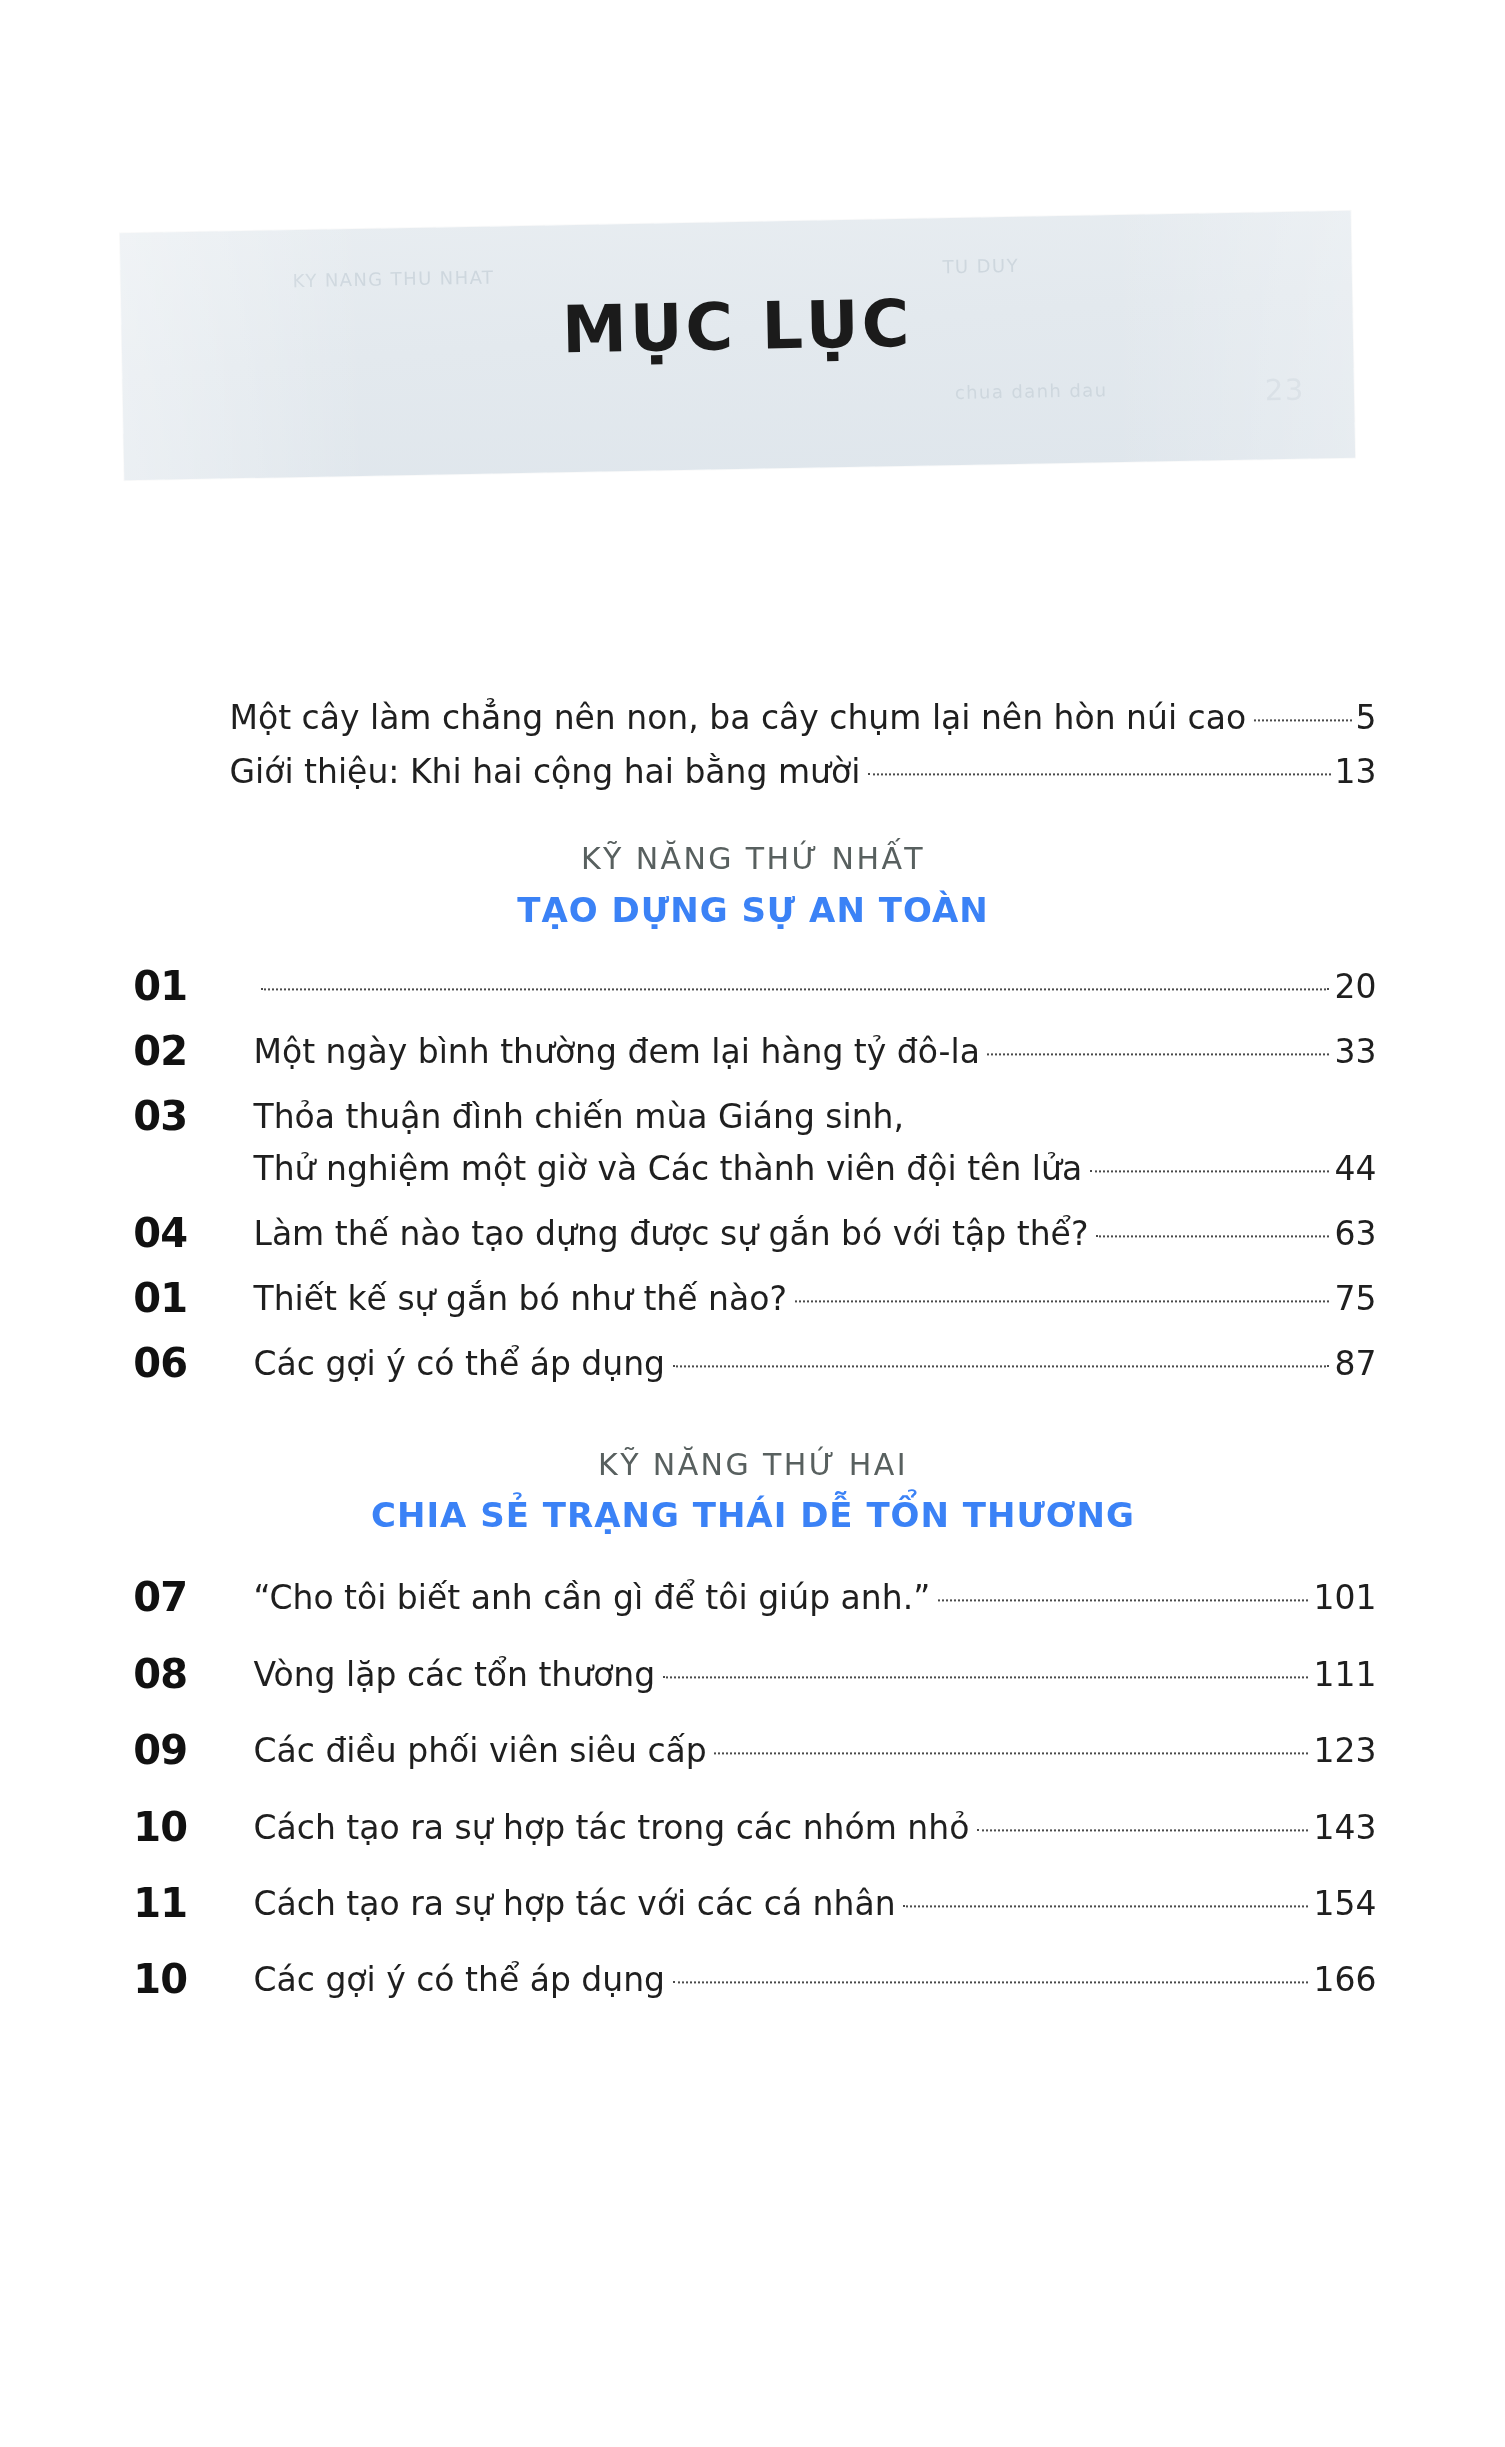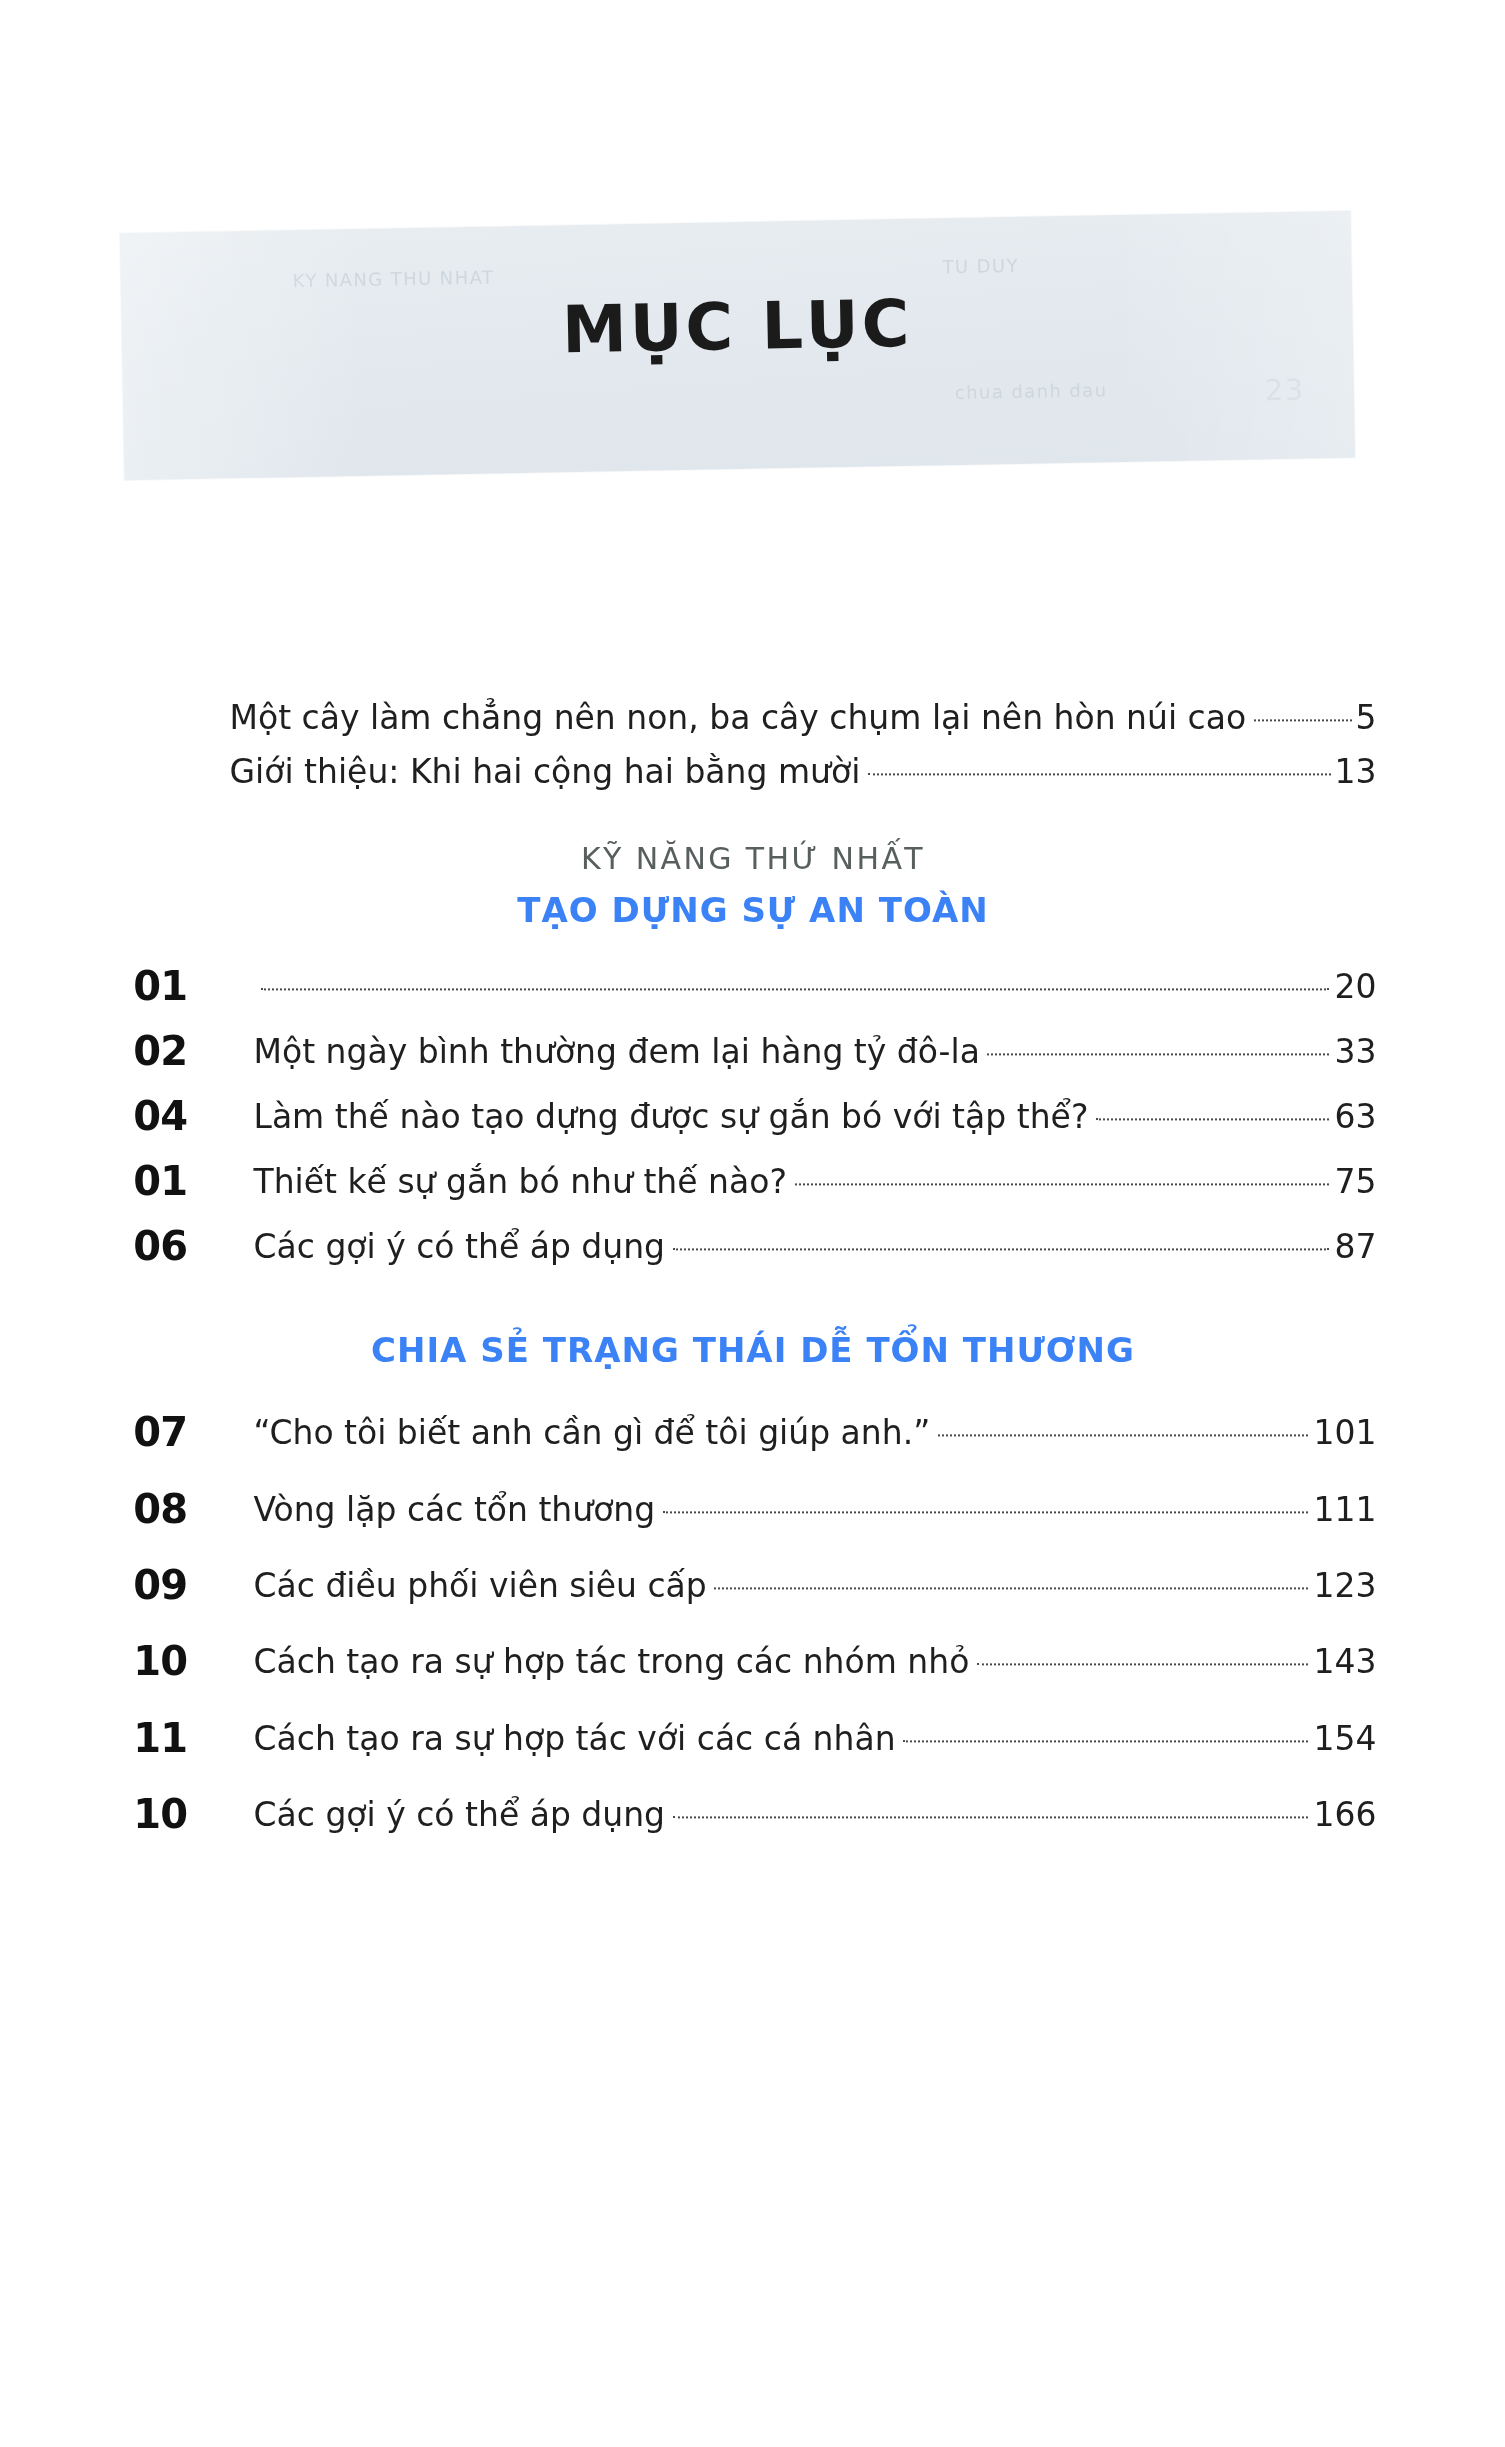--- a/index.html
+++ b/index.html
@@ -212,6 +212,17 @@
         </div>
       </div>
 
+      <div class="toc-row toc-multiline">
+        <div class="toc-num">03</div>
+        <div class="toc-body">
+          <div class="line1">Thỏa thuận đình chiến mùa Giáng sinh,</div>
+          <div class="line2">
+            <span class="toc-title">Thử nghiệm một giờ và Các thành viên đội tên lửa</span>
+            <span class="toc-leader"></span>
+            <span class="toc-page">44</span>
+          </div>
+        </div>
+      </div>
 
       <div class="toc-row">
         <div class="toc-num">04</div>

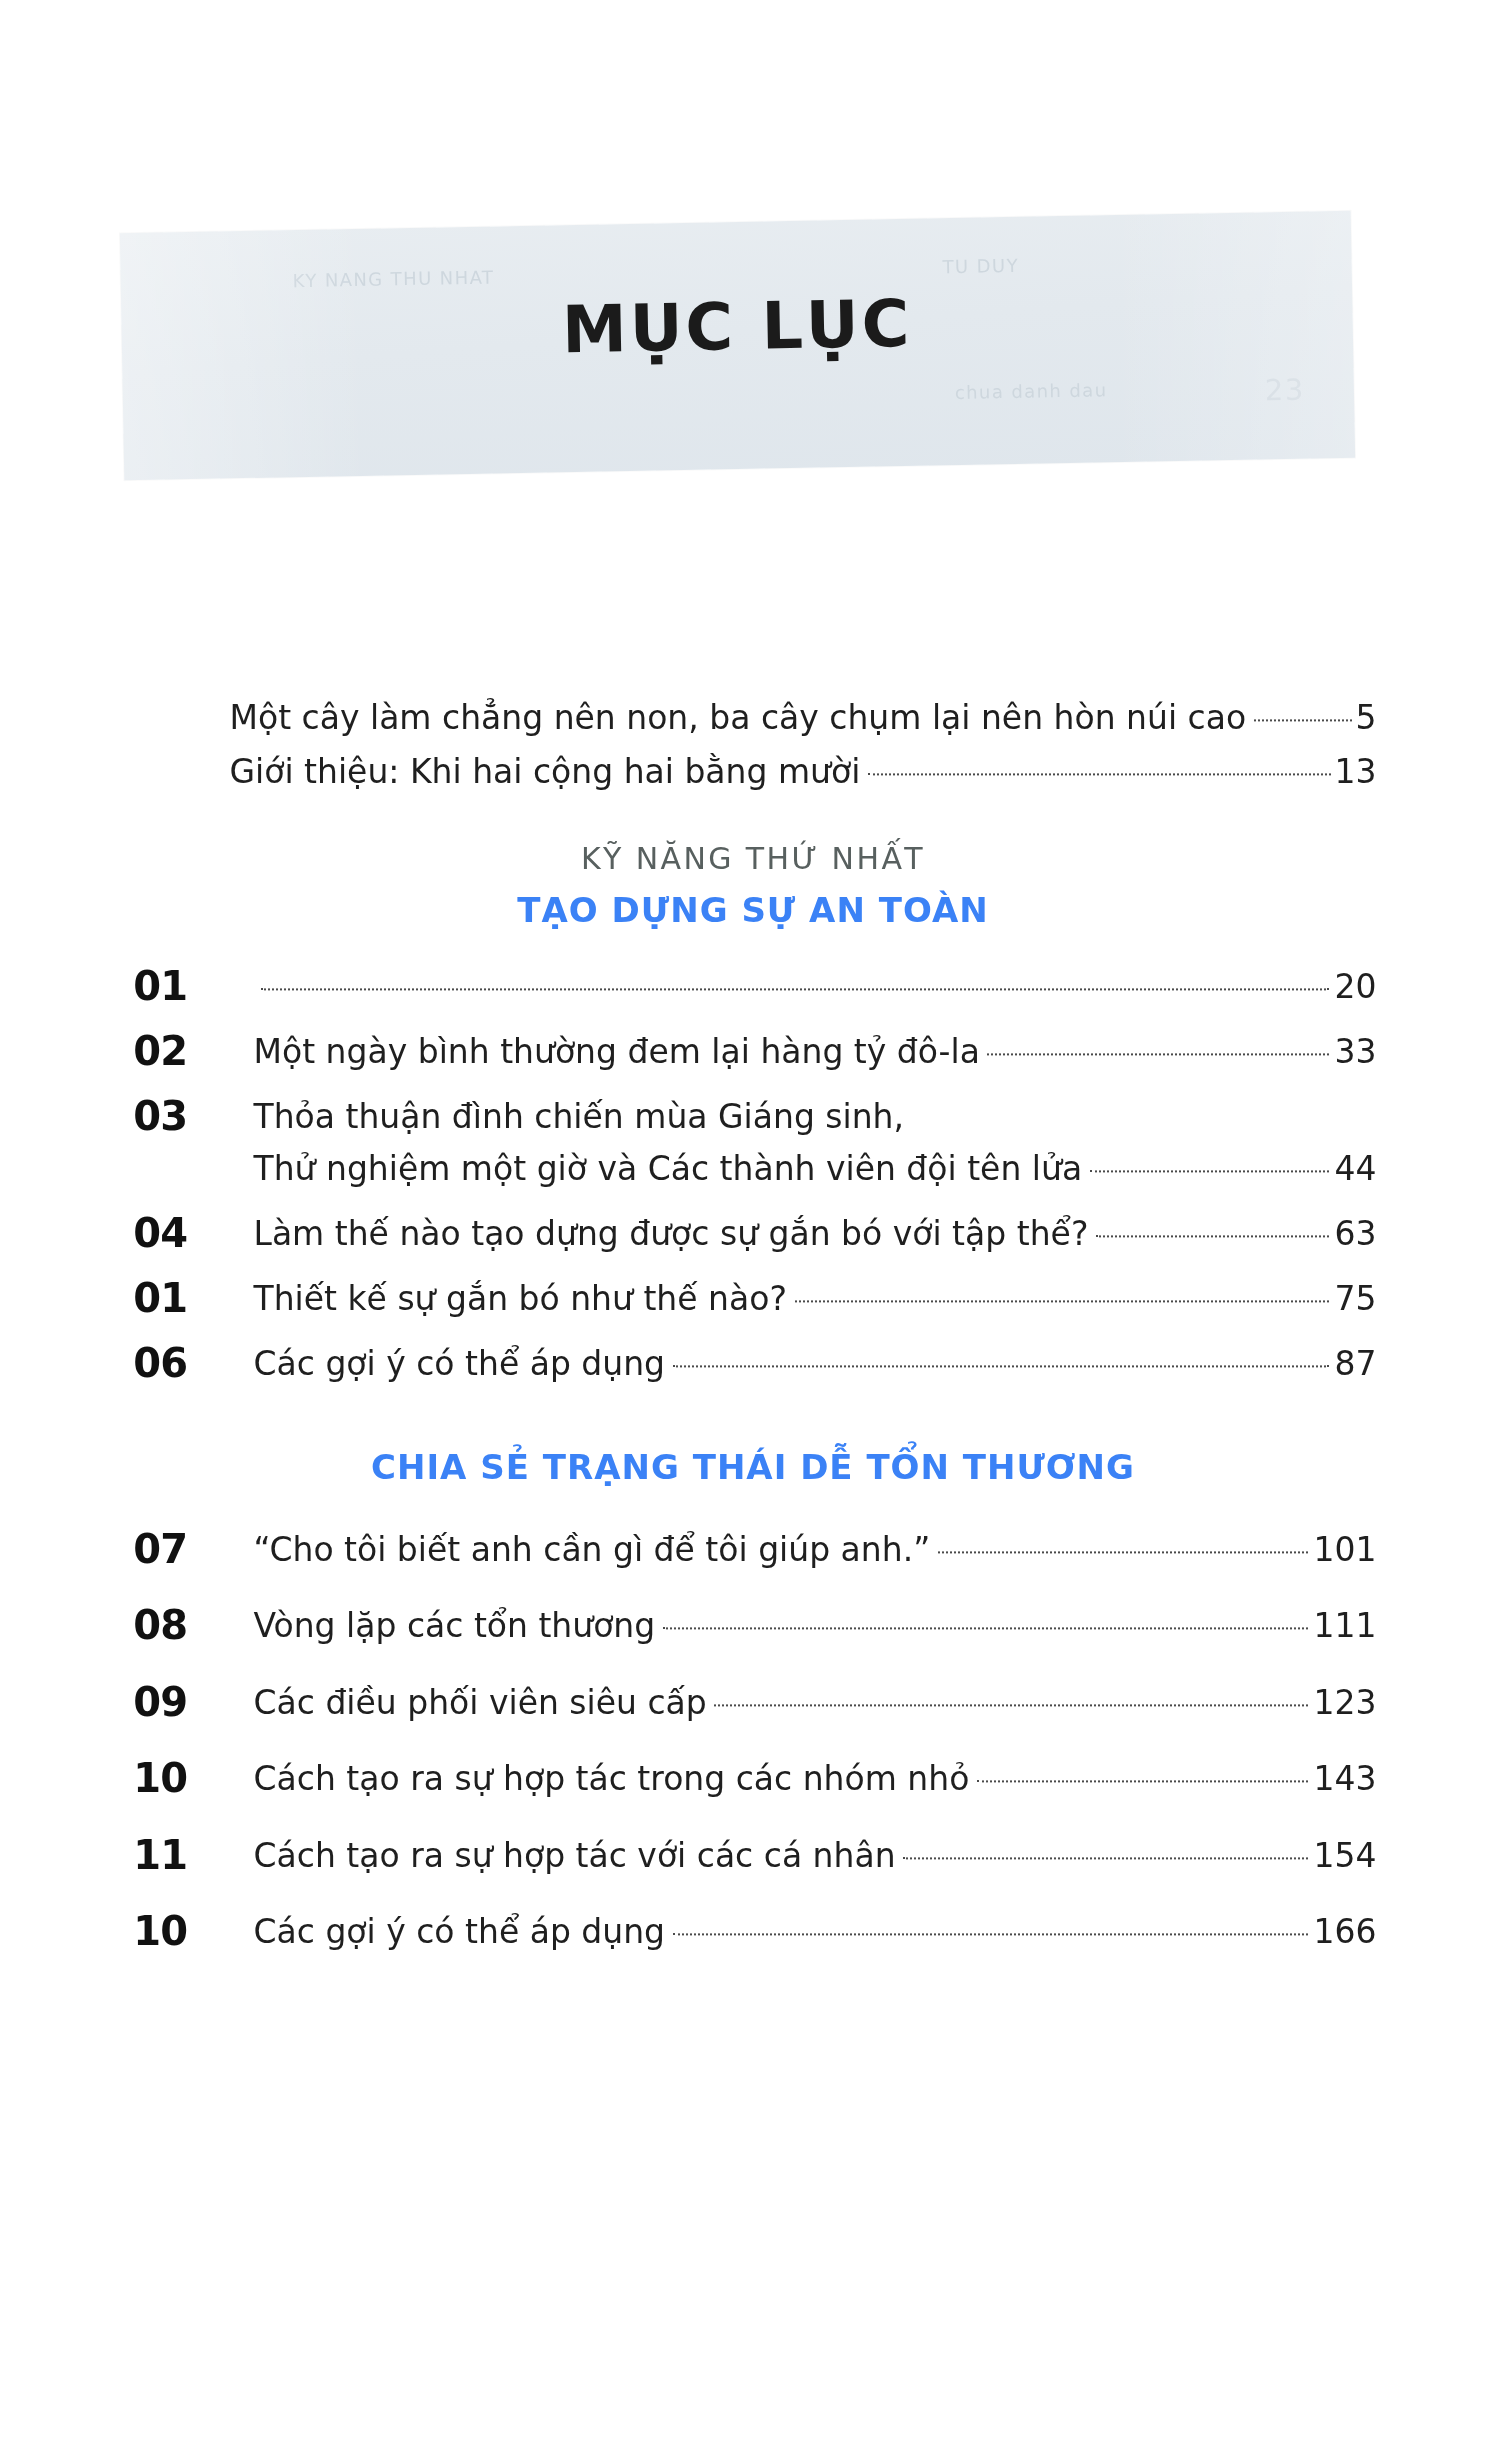--- a/index.html
+++ b/index.html
@@ -254,6 +254,7 @@
     </div>
 
     <div class="section-head">
+      <div class="section-kicker">KỸ NĂNG THỨ HAI</div>
       <div class="section-name">CHIA SẺ TRẠNG THÁI DỄ TỔN THƯƠNG</div>
     </div>
 

